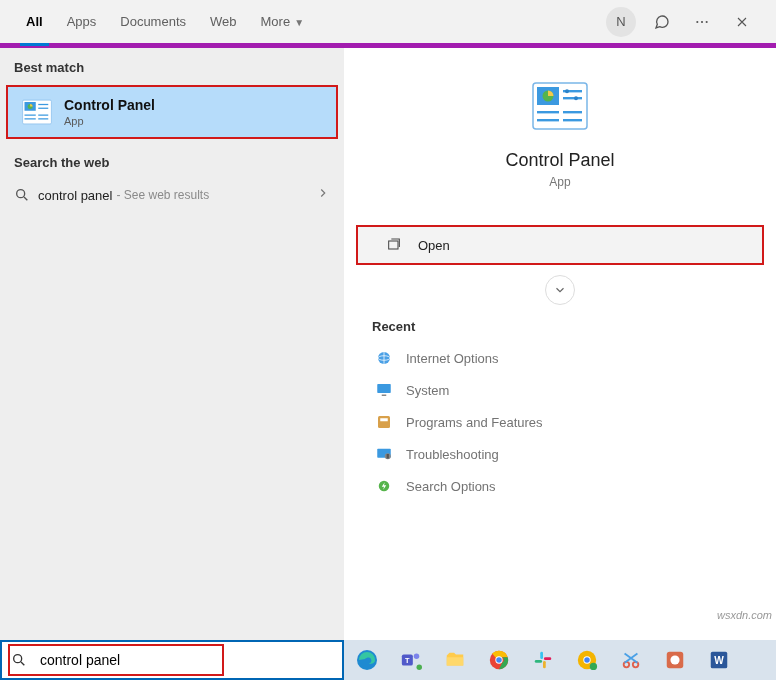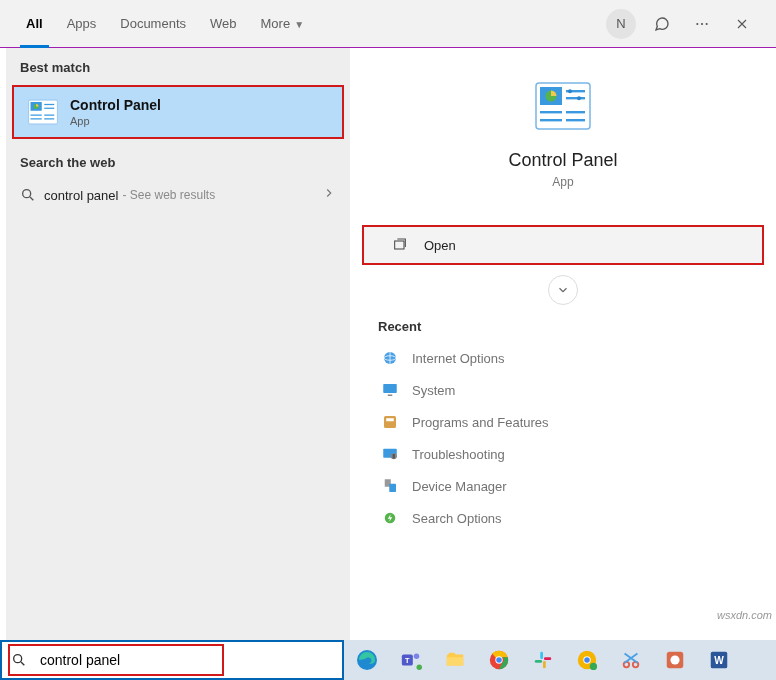--- a/index.html
+++ b/index.html
@@ -6,7 +6,7 @@
   body { width: 776px; height: 680px; background: #fff; overflow: hidden; position: relative; }
 
   
-  .tabs { display: flex; align-items: center; height: 48px; padding: 0 14px; background: #f2f2f2; border-bottom: 1px solid #a21caf; }
+  .tabs { display: flex; align-items: center; height: 48px; padding: 0 14px; background: #f2f2f2; border-bottom: 5px solid #a21caf; }
   .tab { padding: 0 12px; height: 48px; line-height: 48px; color: #606060; font-size: 13px; cursor: pointer; position: relative; }
   .tab.active { color: #000; font-weight: 600; }
   .tab.active::after { content: ""; position: absolute; left: 6px; right: 6px; bottom: 0; height: 3px; background: #0078d4; }

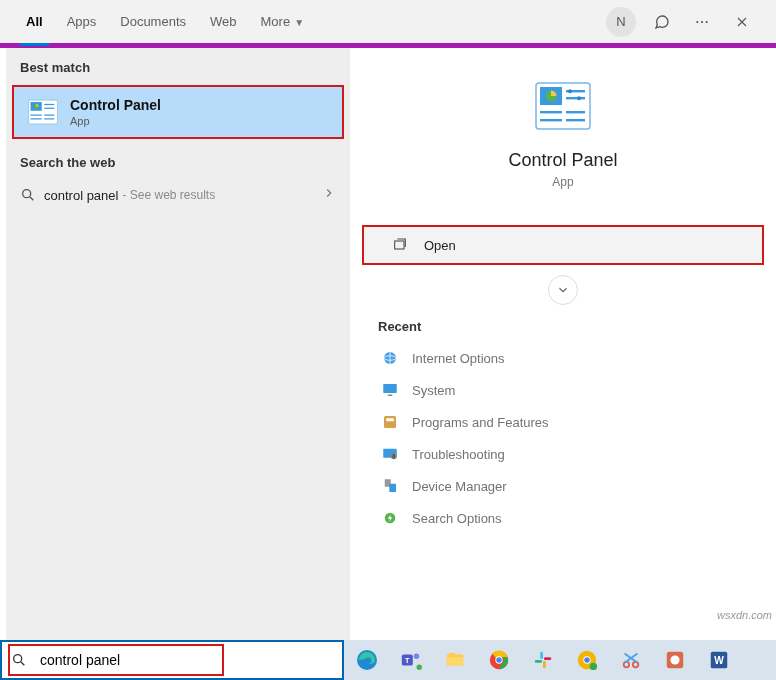--- a/index.html
+++ b/index.html
@@ -18,7 +18,7 @@
 
   
   .main { display: flex; height: 592px; }
-  .left { width: 344px; background: #eeeeee; display: flex; flex-direction: column; margin-left: 6px; }
+  .left { width: 344px; background: #eeeeee; display: flex; flex-direction: column; }
   .right { flex: 1; background: #fff; padding-top: 18px; }
 
   .section-label { padding: 12px 14px 6px; font-size: 13px; font-weight: 600; color: #333; }

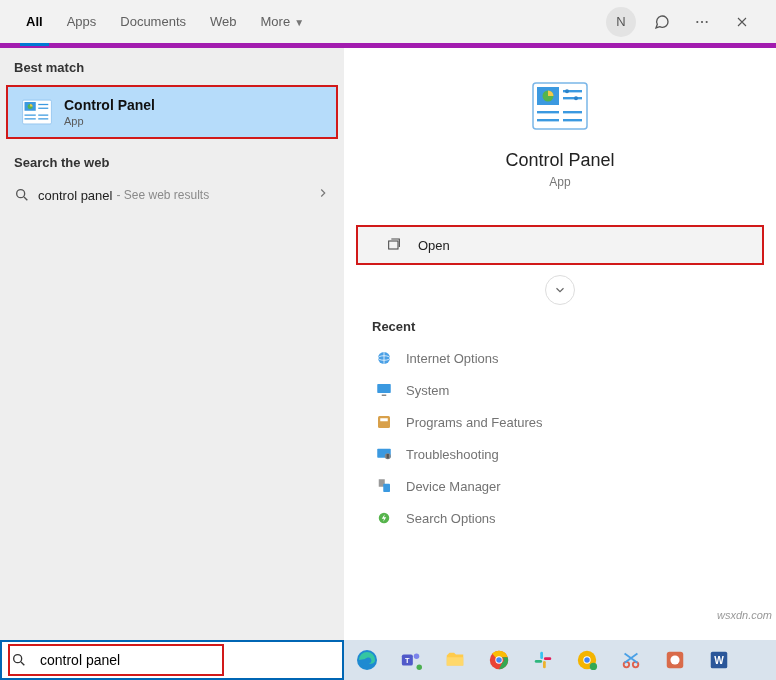--- a/index.html
+++ b/index.html
@@ -223,15 +223,6 @@
         <span class="rlabel">Troubleshooting</span>
       </div>
 
-      <div class="recent-item">
-        <div class="ricon">
-          <svg viewBox="0 0 24 24" width="18" height="18">
-              <rect x="5" y="3" width="8" height="10" fill="#999"></rect>
-              <rect x="11" y="9" width="9" height="11" rx="1" fill="#3b99e0"></rect>
-            </svg>
-        </div>
-        <span class="rlabel">Device Manager</span>
-      </div>
 
       <div class="recent-item">
         <div class="ricon">

